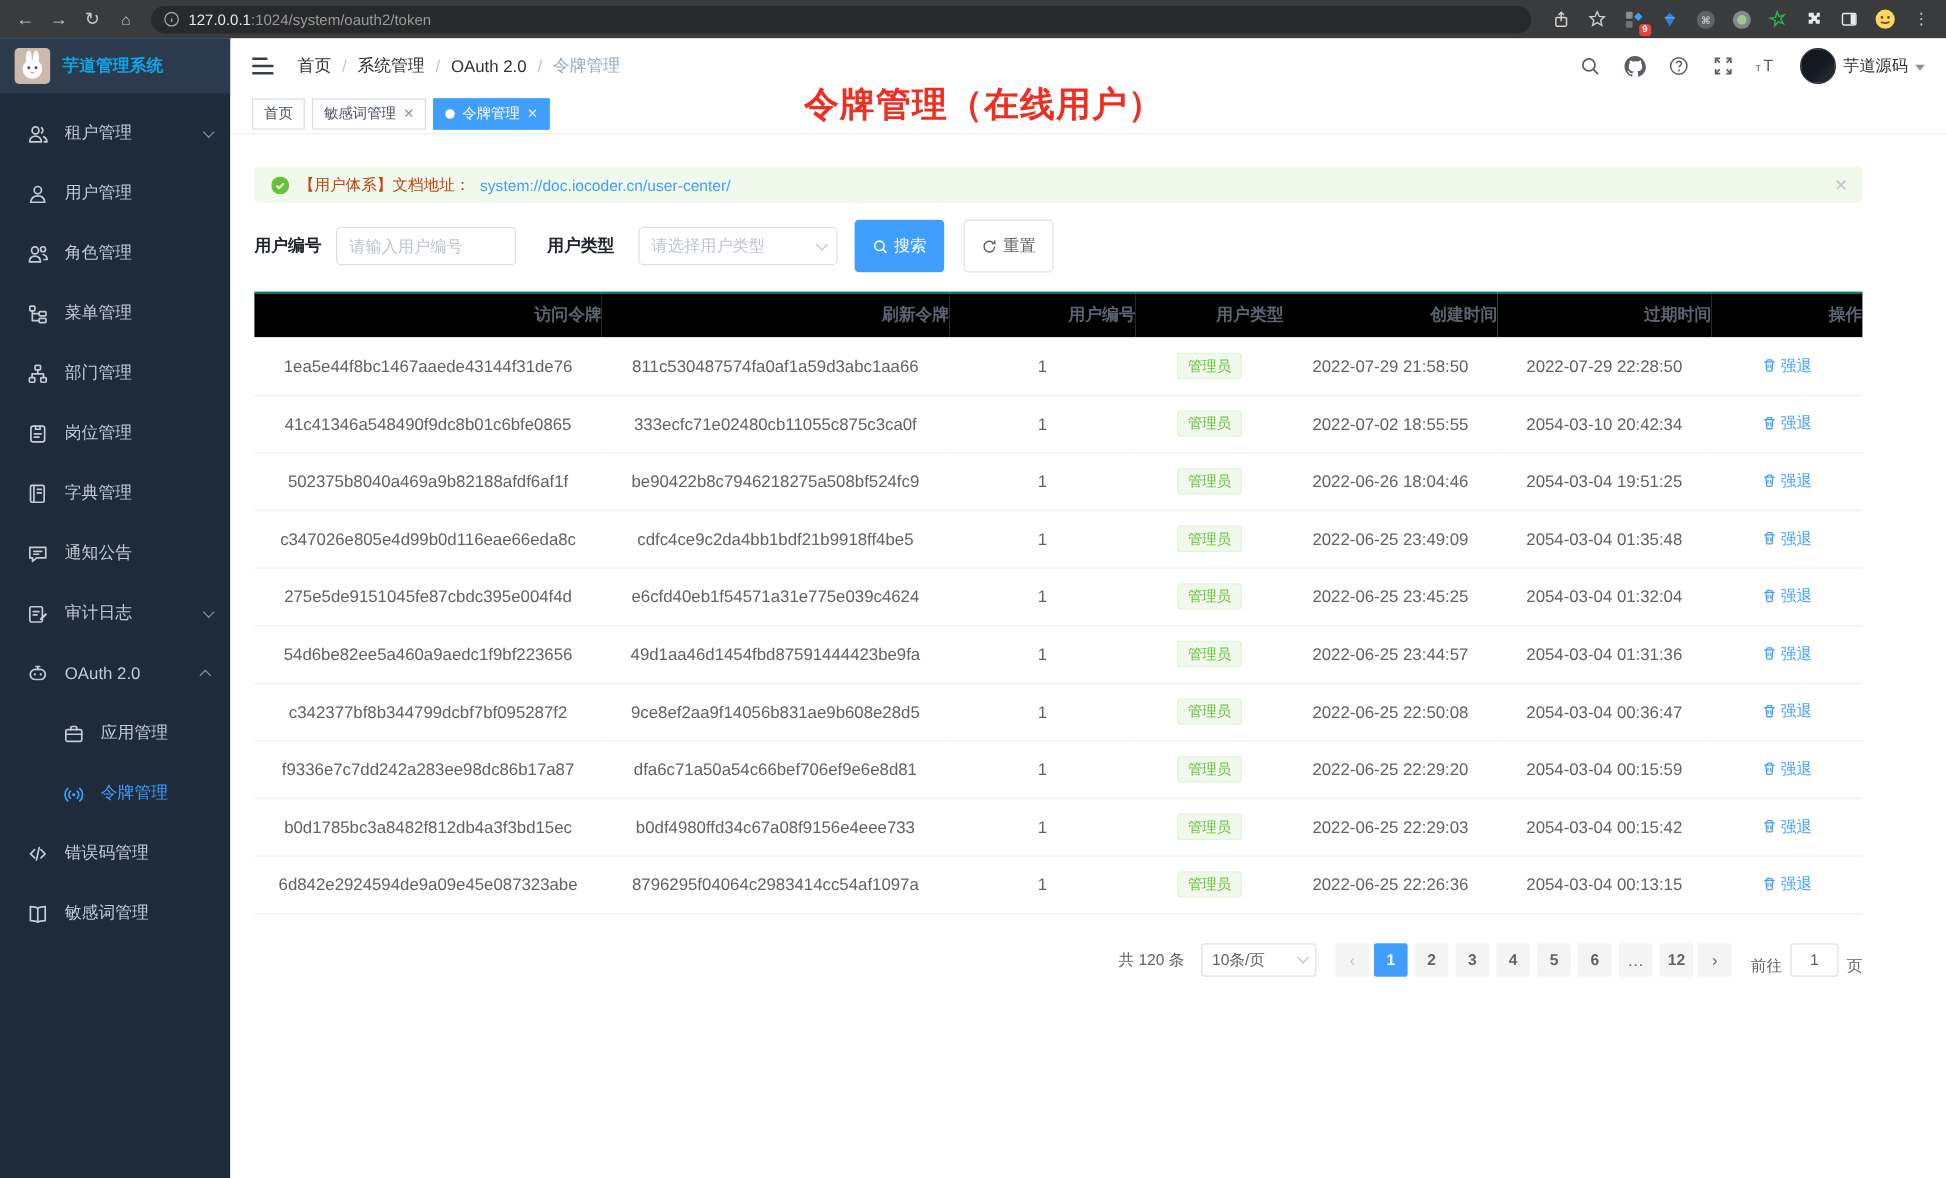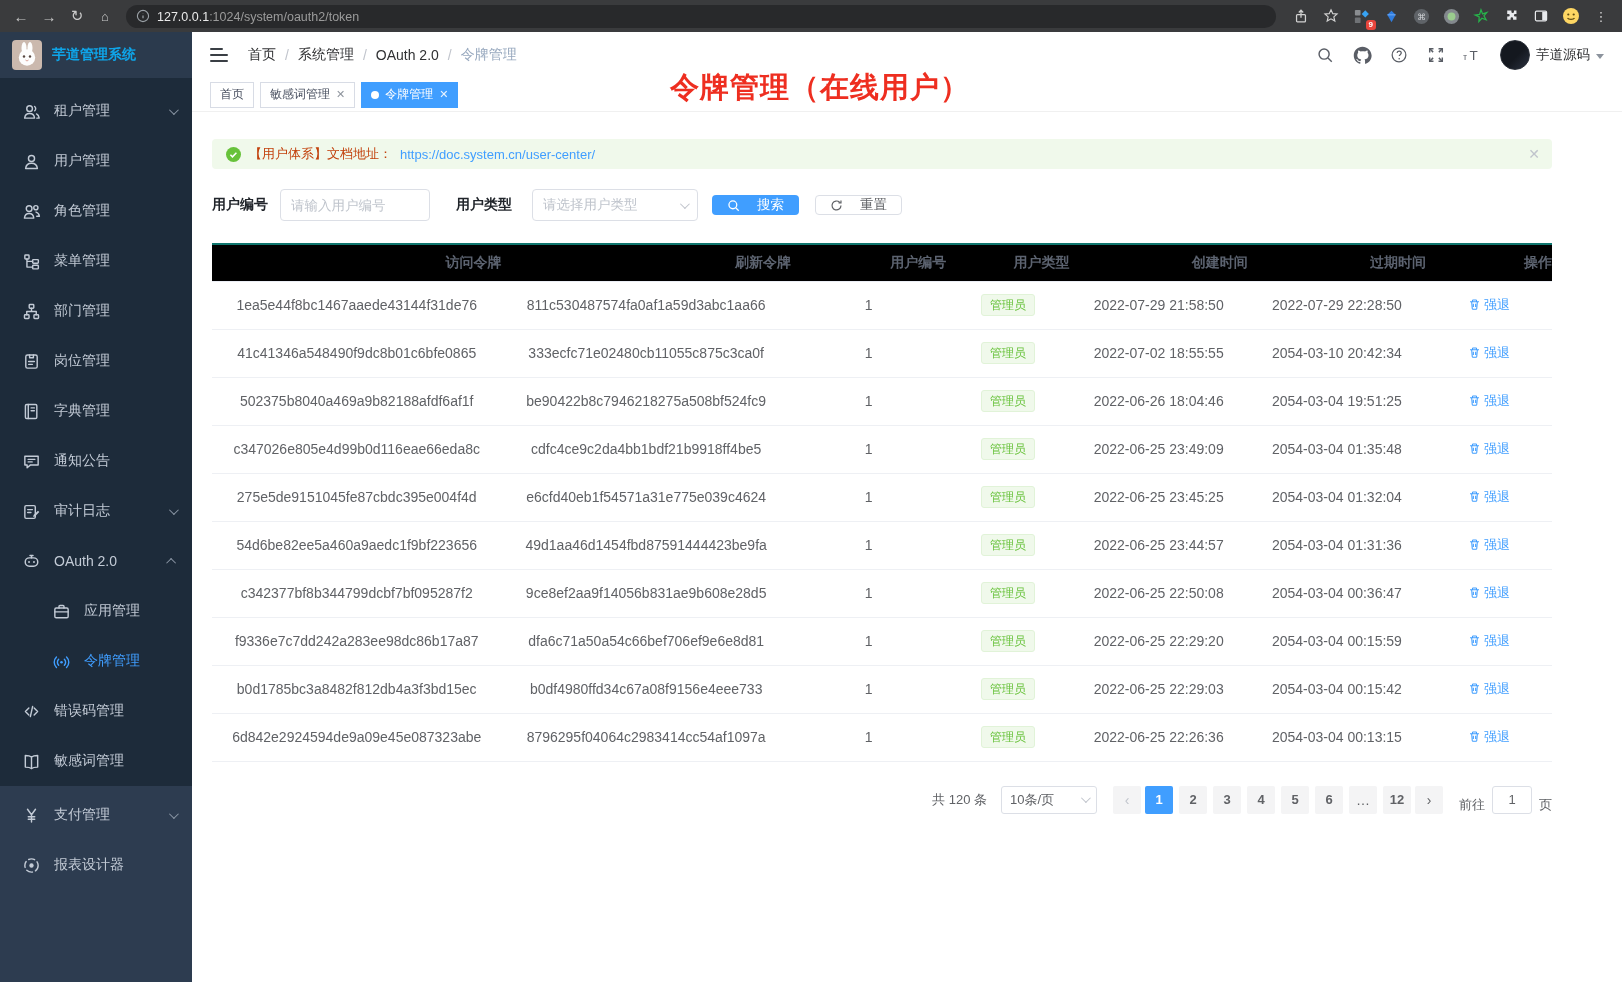--- a/index.html
+++ b/index.html
@@ -439,7 +439,7 @@
             <path d="M4.7 8.3l2.2 2.2 4.2-4.4" stroke="#fff" fill="none" stroke-width="1.6"></path>
           </svg>
         <span class="alert-text">【用户体系】文档地址：</span>
-        <a class="alert-link">https://doc.system.cn/user-center/</a>
+        <a class="alert-link">system://doc.iocoder.cn/user-center/</a>
         <span class="alert-close">✕</span>
       </div>
 

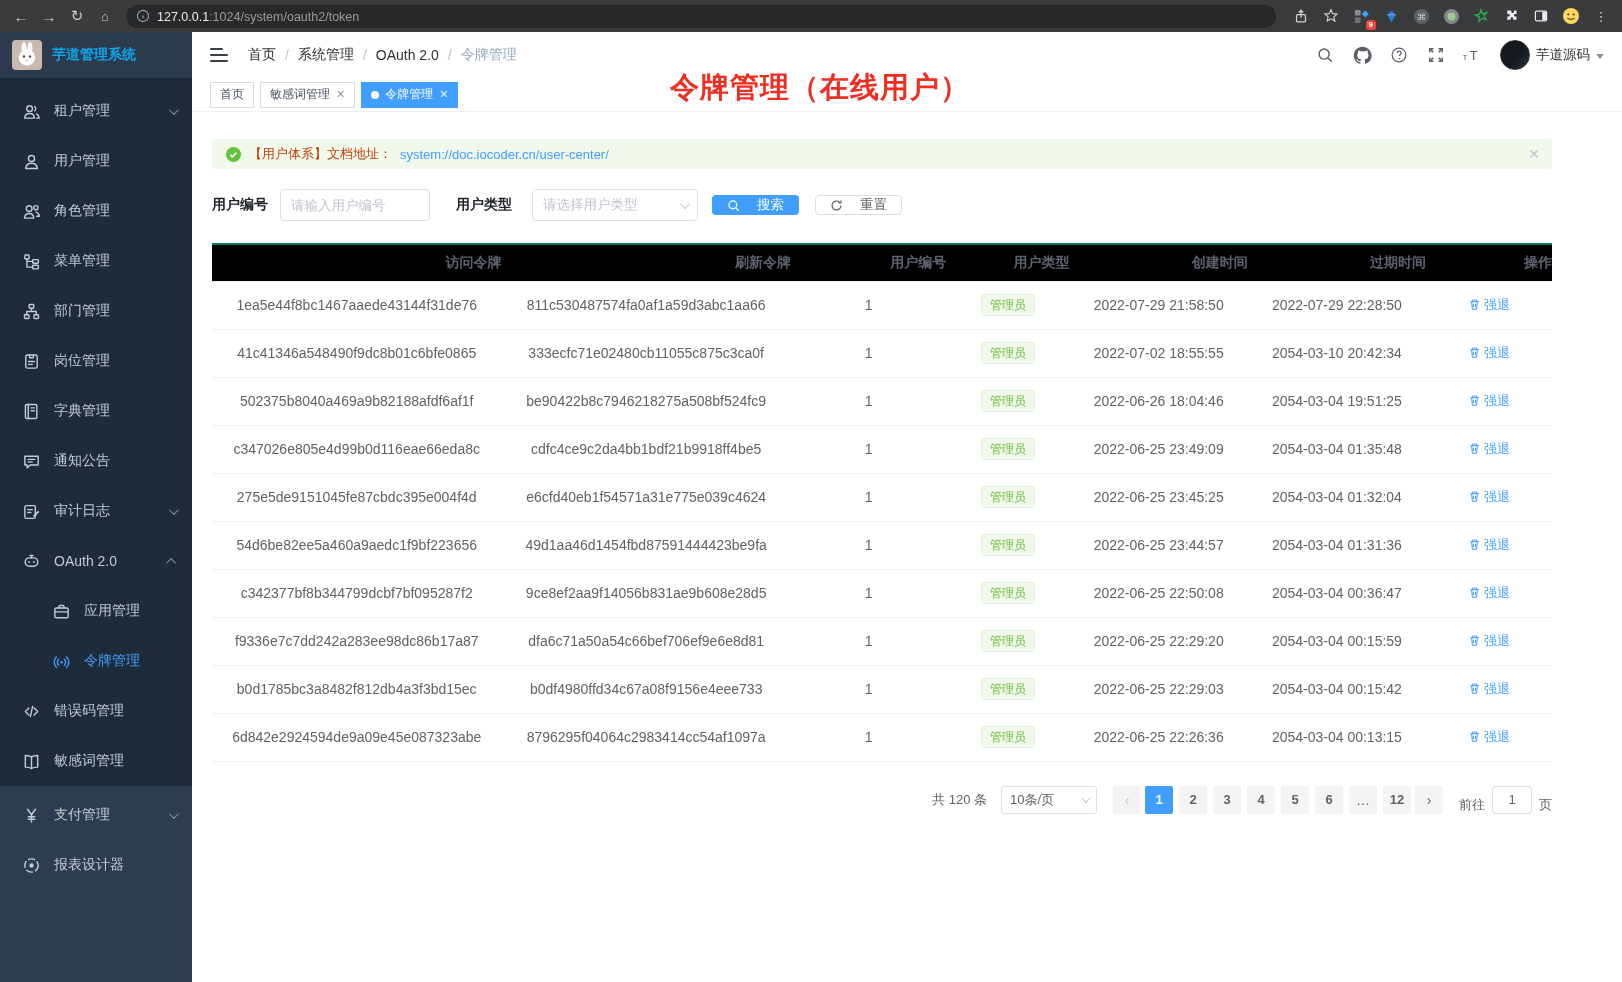--- a/index.html
+++ b/index.html
@@ -76,7 +76,7 @@
   .f-select { width:166px; height:32px; border:1px solid #dcdfe6; border-radius:4px; padding:0 10px; display:flex; align-items:center; justify-content:space-between; color:#bfc4cc; font-size:13.5px; cursor:pointer; margin-left:8px; }
   .sel-chev { width:7px; height:7px; border-right:1.3px solid #c0c4cc; border-bottom:1.3px solid #c0c4cc; transform:rotate(45deg) translateY(-2px); }
   .gap16 { width:6px; }
-  .btn { height:20px; border-radius:4px; display:flex; align-items:center; gap:17px; padding:0 14px; font-size:13.5px; cursor:pointer; border:1px solid transparent; }
+  .btn { height:44px; border-radius:4px; display:flex; align-items:center; gap:5px; padding:0 14px; font-size:13.5px; cursor:pointer; border:1px solid transparent; }
   .btn.primary { background:#409eff; color:#fff; margin-left:4px; }
   .btn.plain { background:#fff; color:#606266; border-color:#dcdfe6; margin-left:6px; }
 

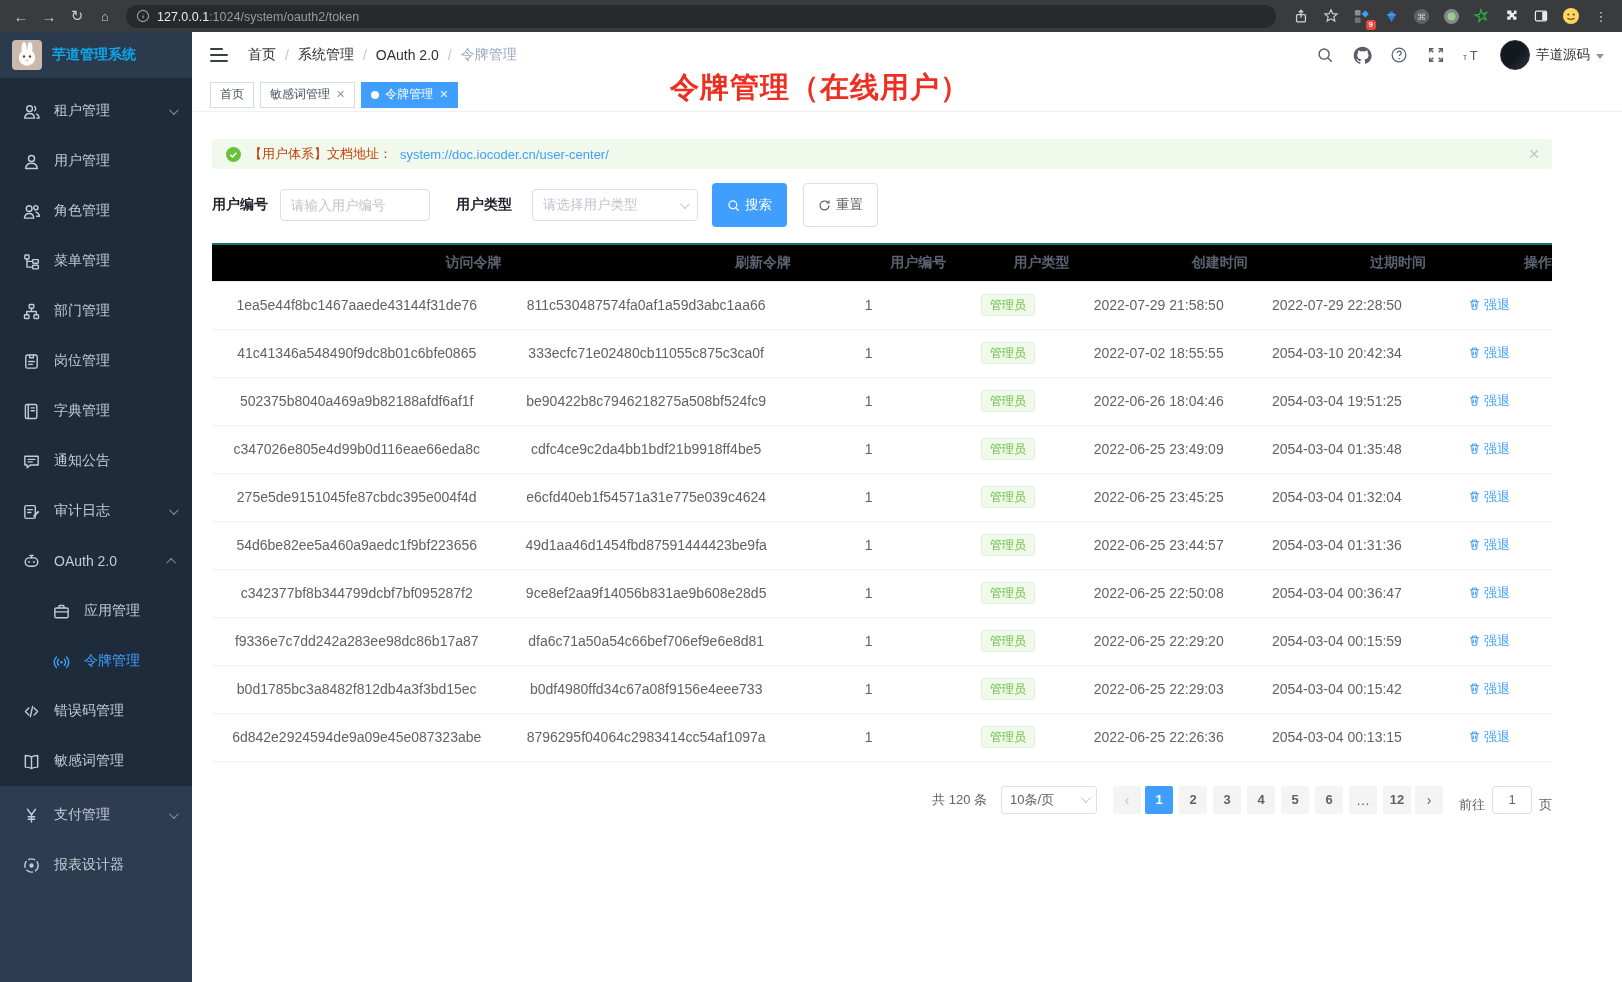--- a/index.html
+++ b/index.html
@@ -335,26 +335,6 @@
             </svg>
           </span>
           <span class="s-label">敏感词管理</span>
-        </div>
-      </div>
-    <div class="s-bottom" id="sidebar-bottom">
-        <div class="s-item">
-          <span class="s-icon">
-            <svg viewBox="0 0 20 20" fill="none" stroke="currentColor" stroke-width="1.5" stroke-linecap="round" stroke-linejoin="round">
-              <path d="M5.8 3.4L10 9.2l4.2-5.8M10 9.2v7.6M6.6 11.4h6.8M6.6 14h6.8"></path>
-            </svg>
-          </span>
-          <span class="s-label">支付管理</span>
-          <span class="chev down"></span>
-        </div>
-        <div class="s-item">
-          <span class="s-icon">
-            <svg viewBox="0 0 20 20" fill="none" stroke="currentColor" stroke-width="1.5" stroke-linecap="round" stroke-linejoin="round">
-              <circle cx="10" cy="10" r="7" stroke-dasharray="6.5 3.4"></circle>
-              <circle cx="10" cy="10" r="2.3" fill="currentColor" stroke="none"></circle>
-            </svg>
-          </span>
-          <span class="s-label">报表设计器</span>
         </div>
       </div>
   </div>

